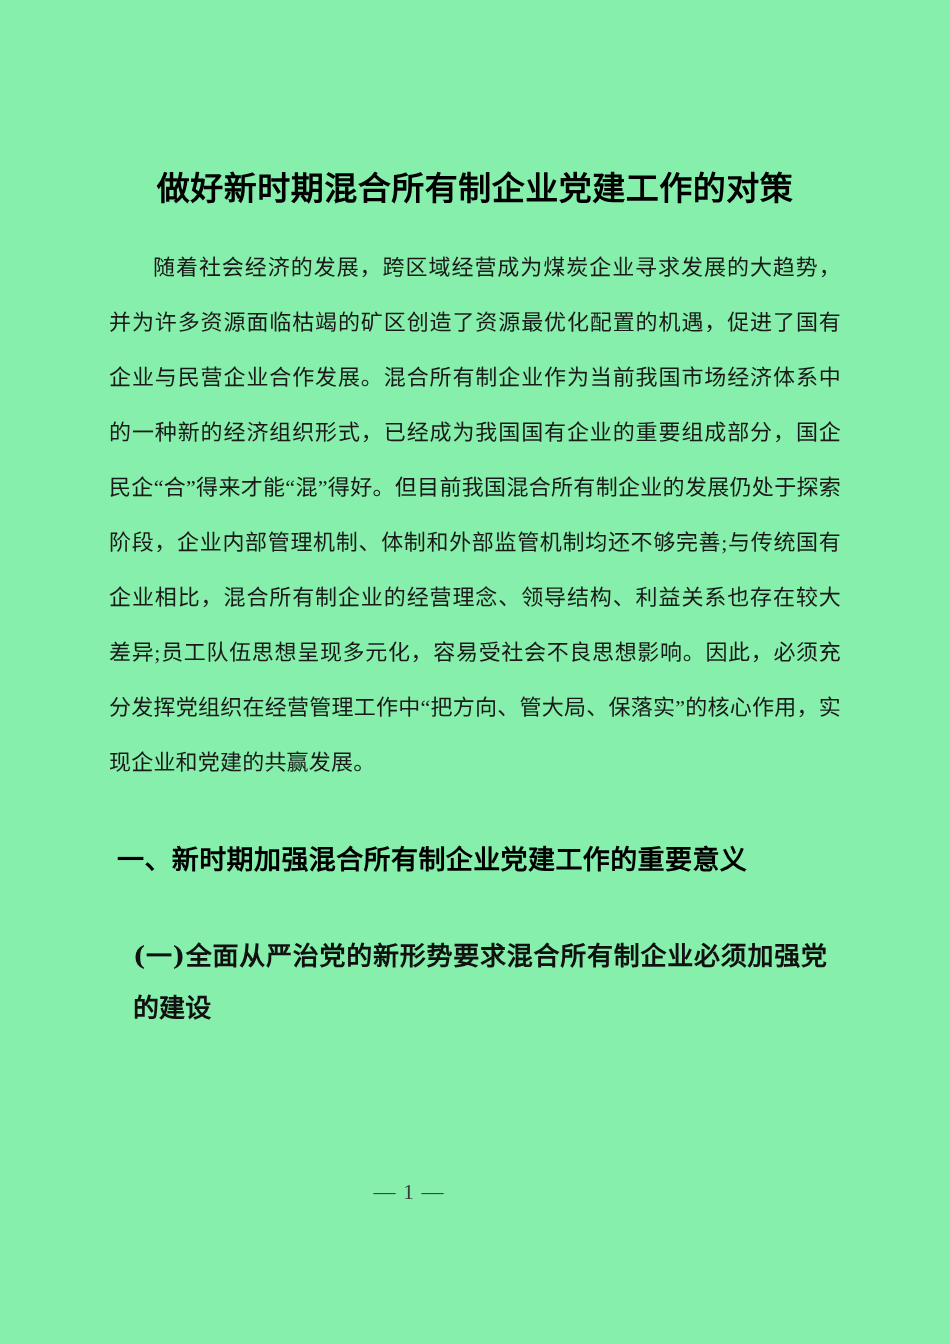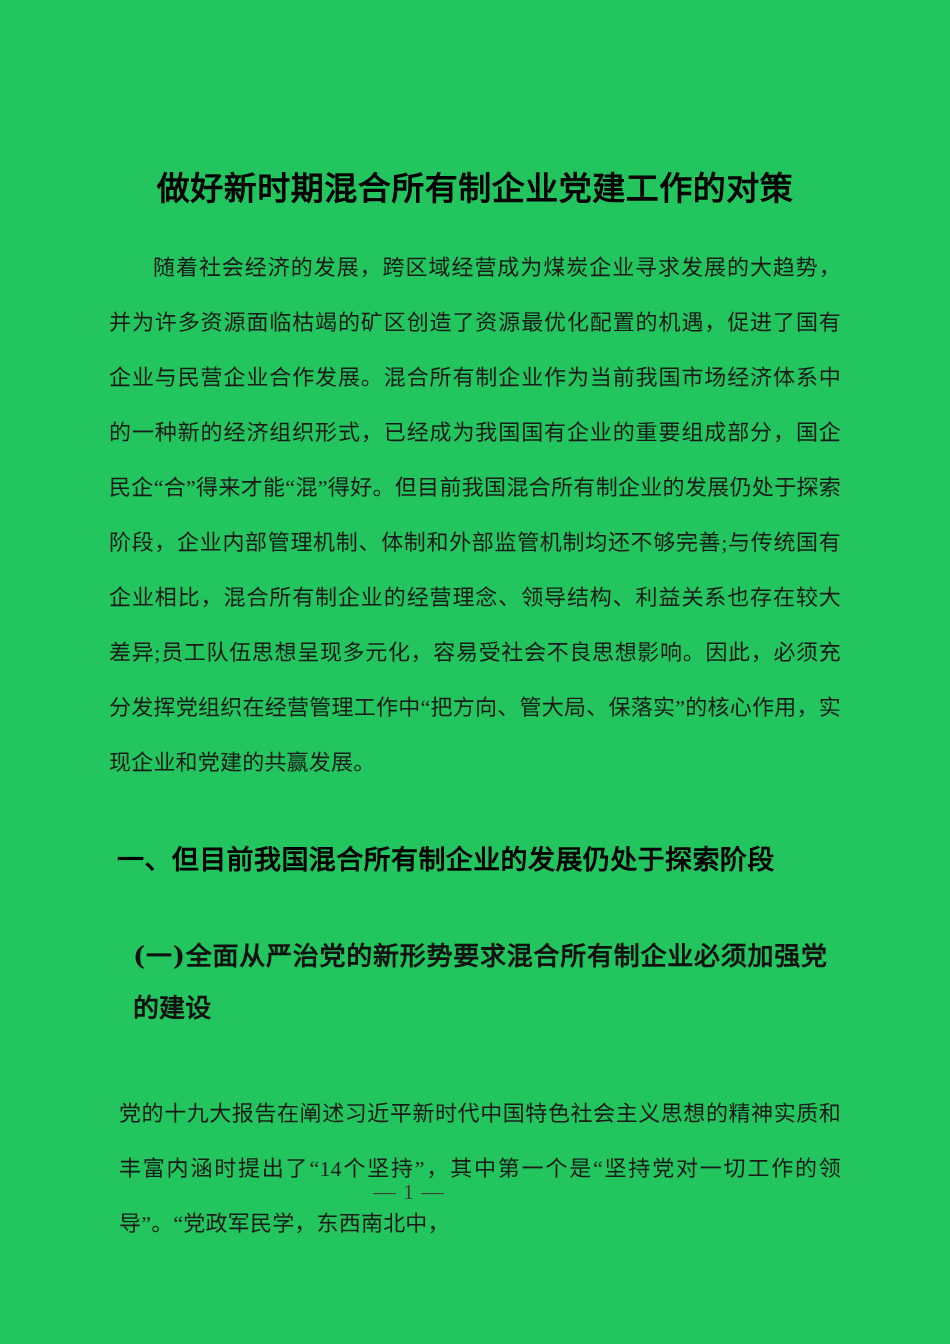--- a/index.html
+++ b/index.html
@@ -13,7 +13,7 @@
     position: relative;
     width: 950px;
     height: 1344px;
-    background: #22c55e;
+    background: #86efac;
     box-sizing: border-box;
     overflow: hidden;
     font-family: "Liberation Serif", "DejaVu Serif", serif;

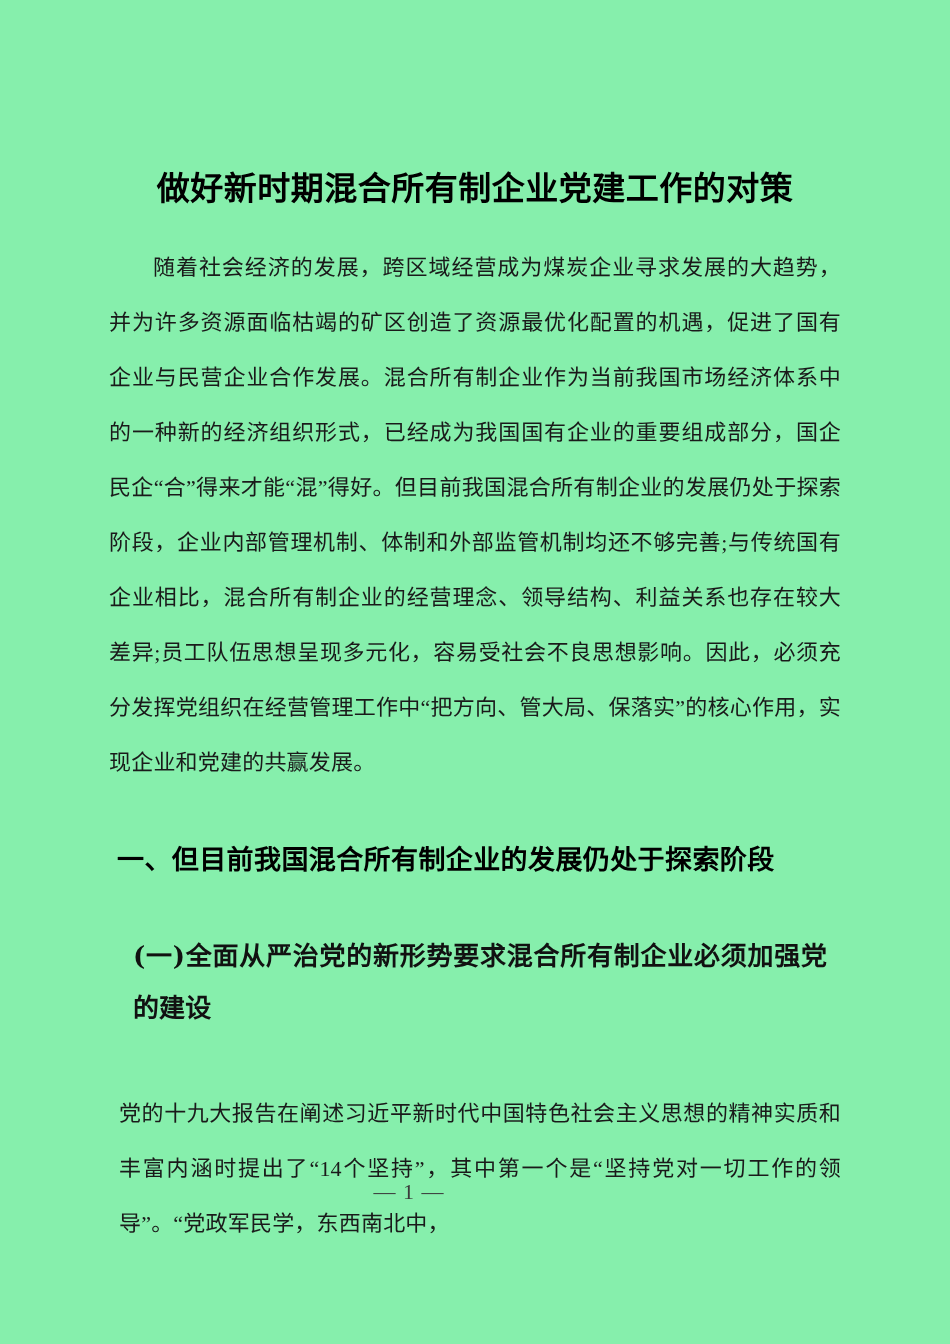--- a/index.html
+++ b/index.html
@@ -120,7 +120,7 @@
 
     <p class="body-para para-lead">随着社会经济的发展，跨区域经营成为煤炭企业寻求发展的大趋势，并为许多资源面临枯竭的矿区创造了资源最优化配置的机遇，促进了国有企业与民营企业合作发展。混合所有制企业作为当前我国市场经济体系中的一种新的经济组织形式，已经成为我国国有企业的重要组成部分，国企民企“合”得来才能“混”得好。但目前我国混合所有制企业的发展仍处于探索阶段，企业内部管理机制、体制和外部监管机制均还不够完善;与传统国有企业相比，混合所有制企业的经营理念、领导结构、利益关系也存在较大差异;员工队伍思想呈现多元化，容易受社会不良思想影响。因此，必须充分发挥党组织在经营管理工作中“把方向、管大局、保落实”的核心作用，实现企业和党建的共赢发展。</p>
 
-    <h2 class="h1-section">一、但目前我国混合所有制企业的发展仍处于探索阶段</h2>
+    <h2 class="h1-section">一、新时期加强混合所有制企业党建工作的重要意义</h2>
 
     <h3 class="h2-section">(一)全面从严治党的新形势要求混合所有制企业必须加强党的建设</h3>
 

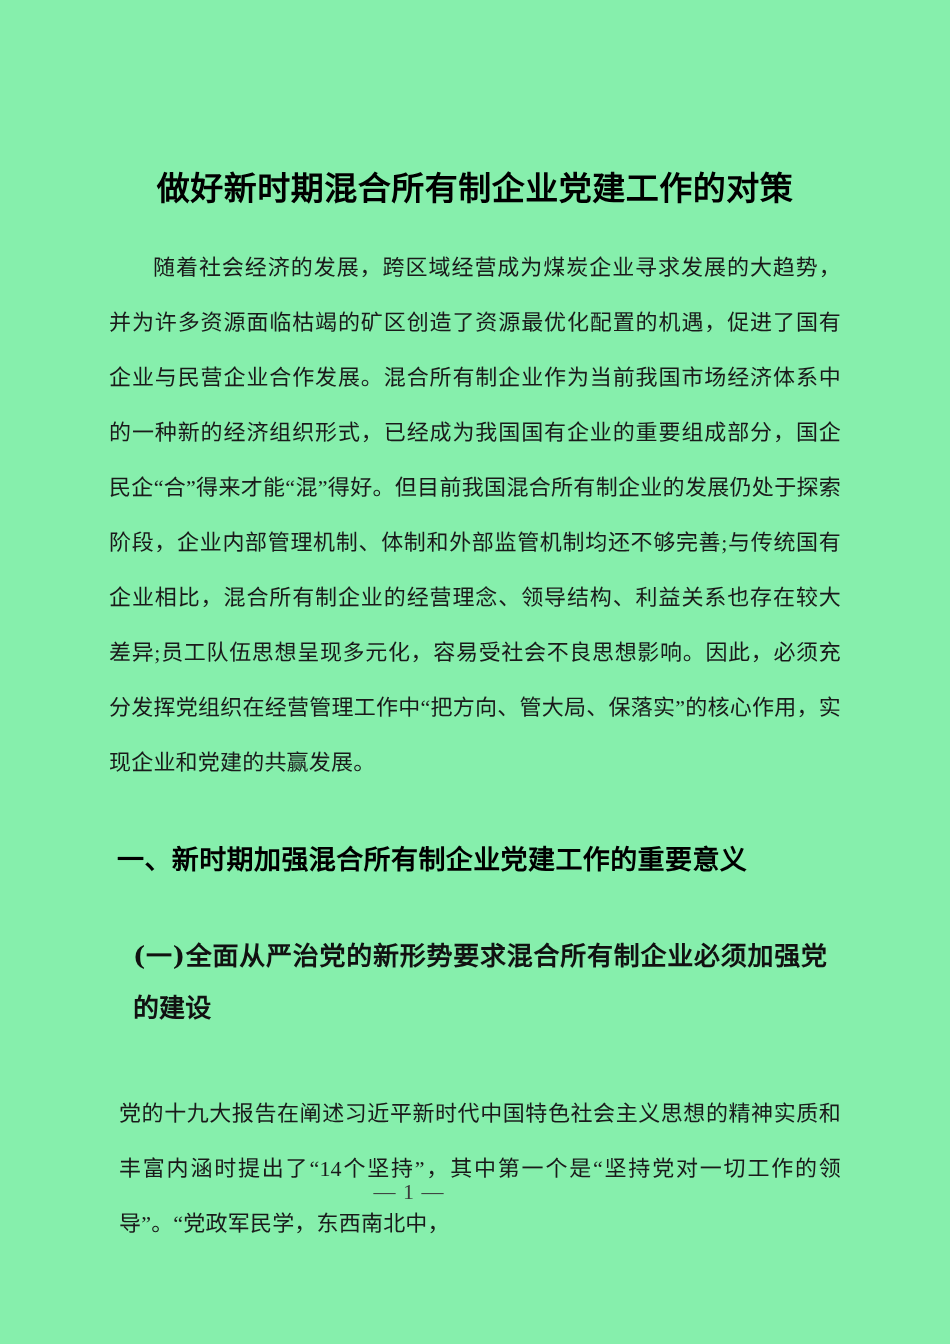--- a/index.html
+++ b/index.html
@@ -124,7 +124,6 @@
 
     <h3 class="h2-section">(一)全面从严治党的新形势要求混合所有制企业必须加强党的建设</h3>
 
-    <p class="body-para para-after-h2">党的十九大报告在阐述习近平新时代中国特色社会主义思想的精神实质和丰富内涵时提出了“14个坚持”，其中第一个是“坚持党对一切工作的领导”。“党政军民学，东西南北中，</p>
 
   </div>
 

